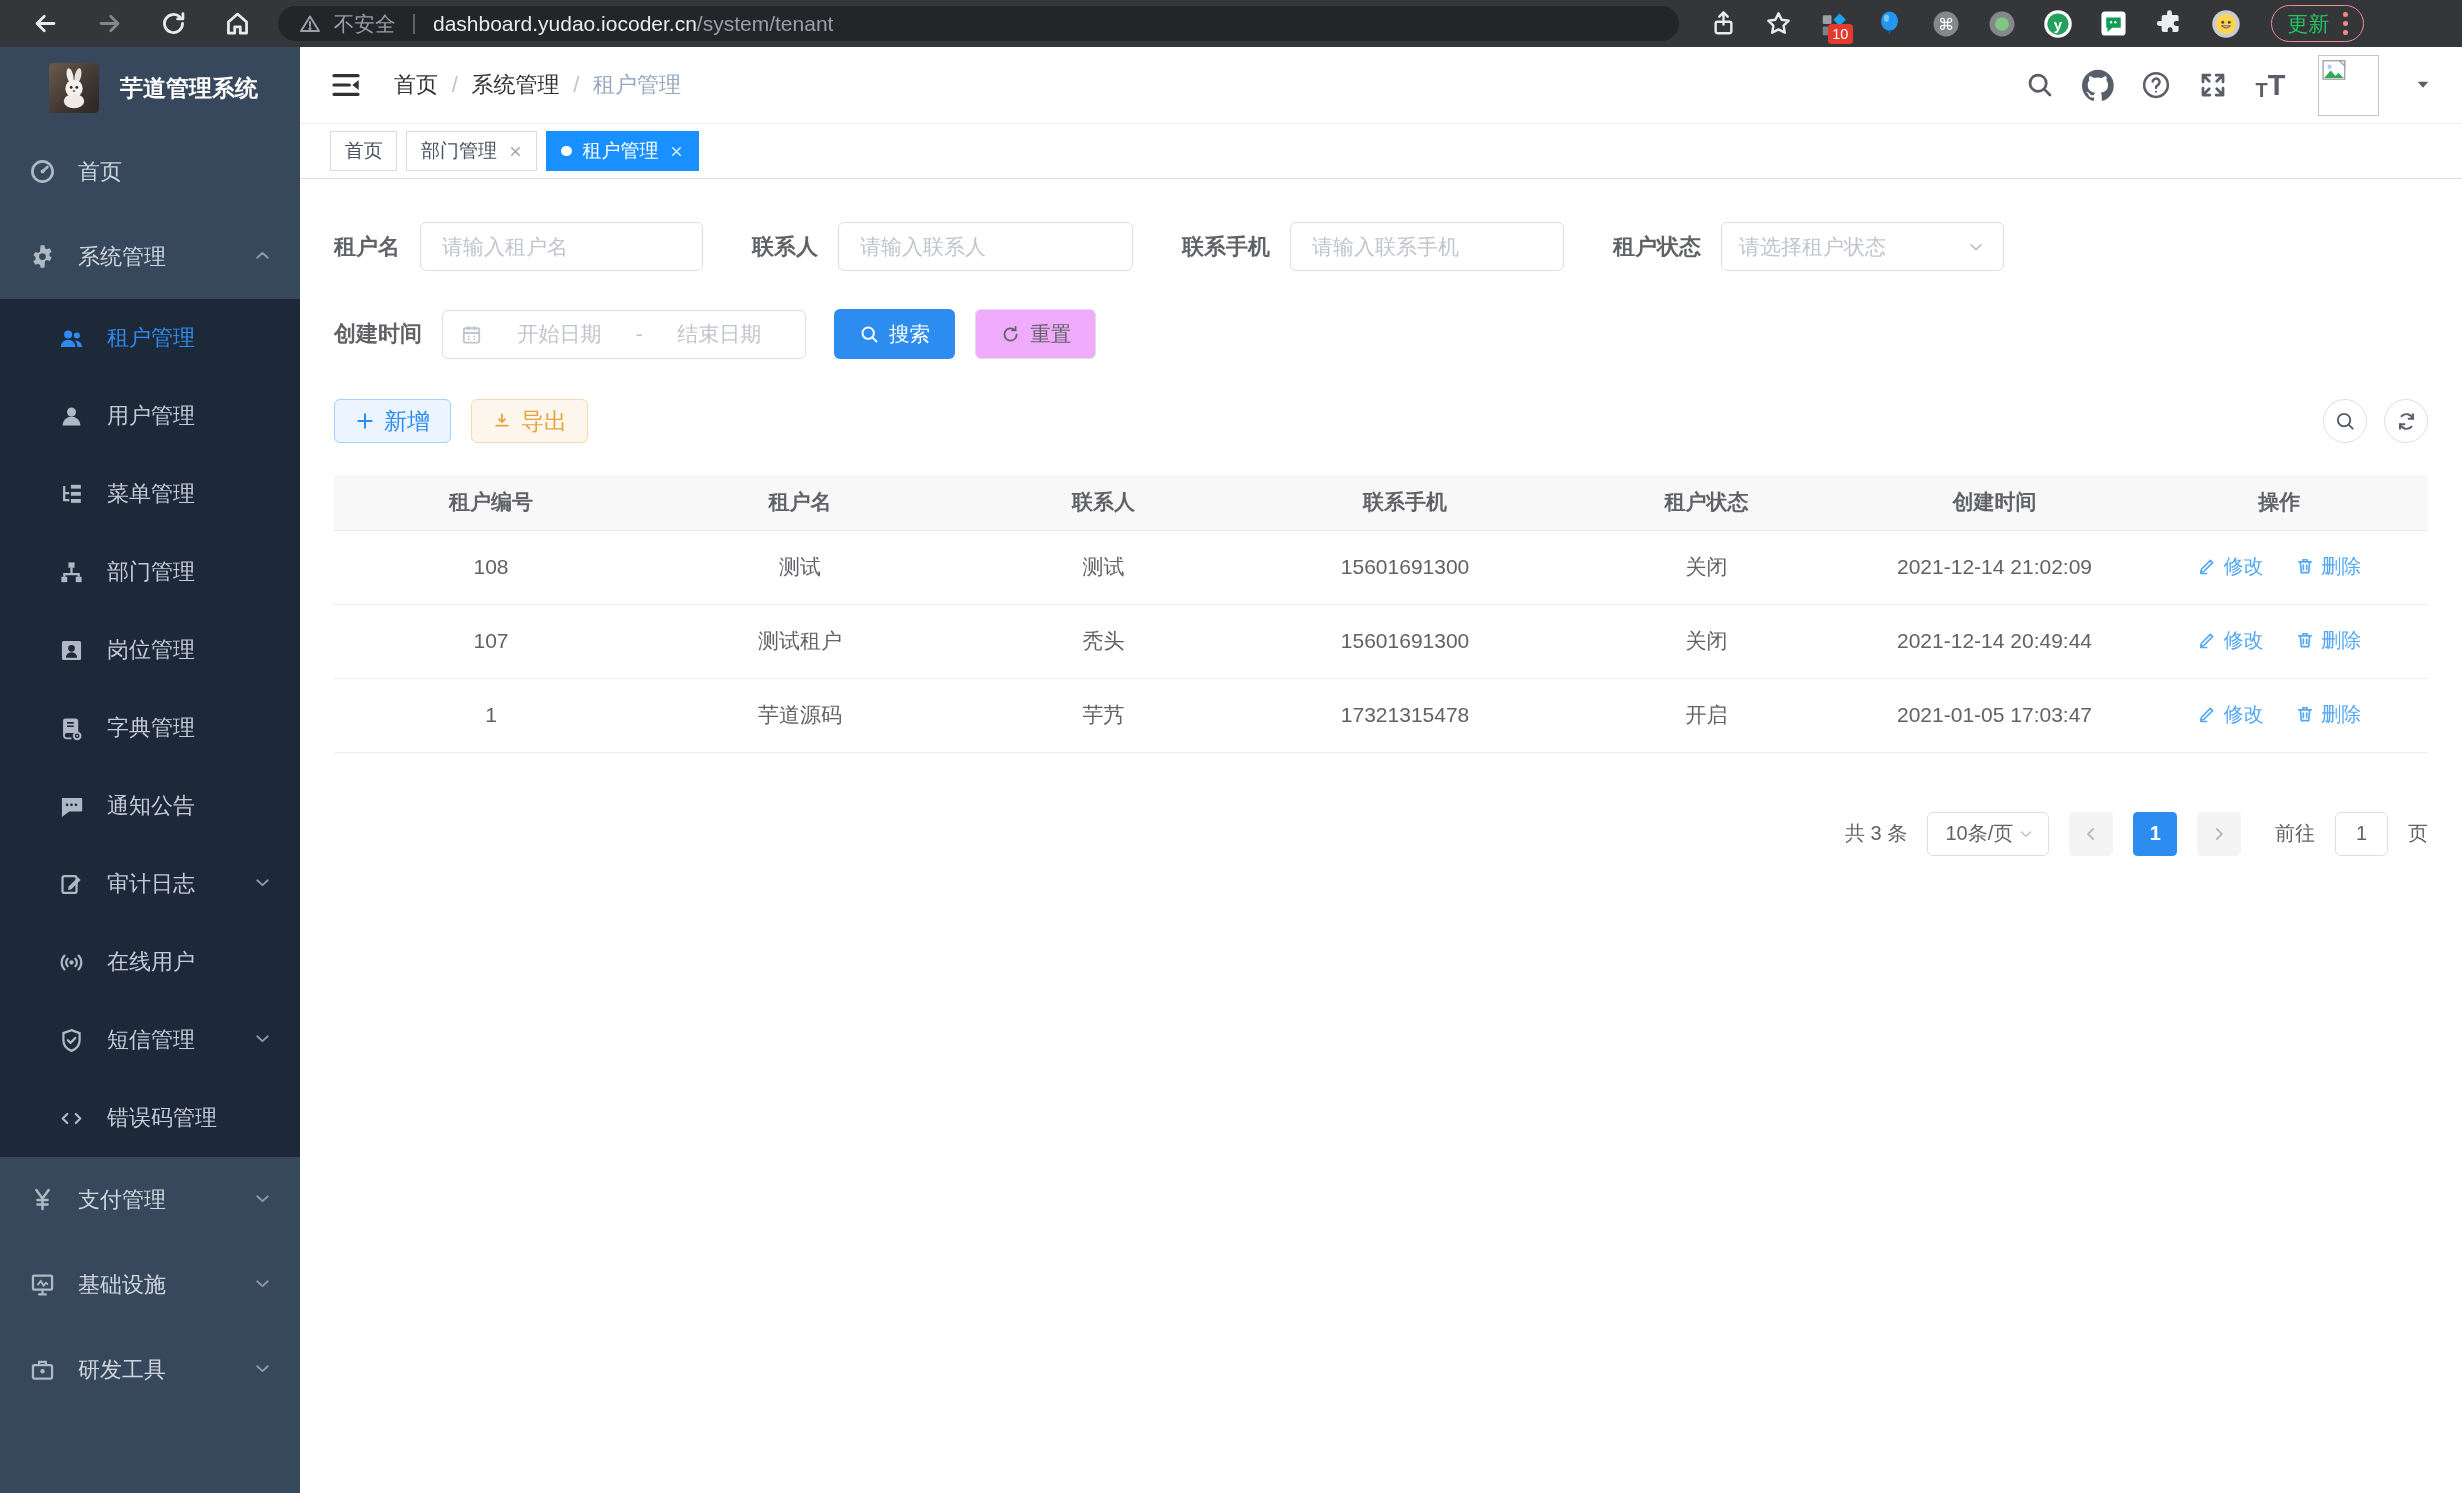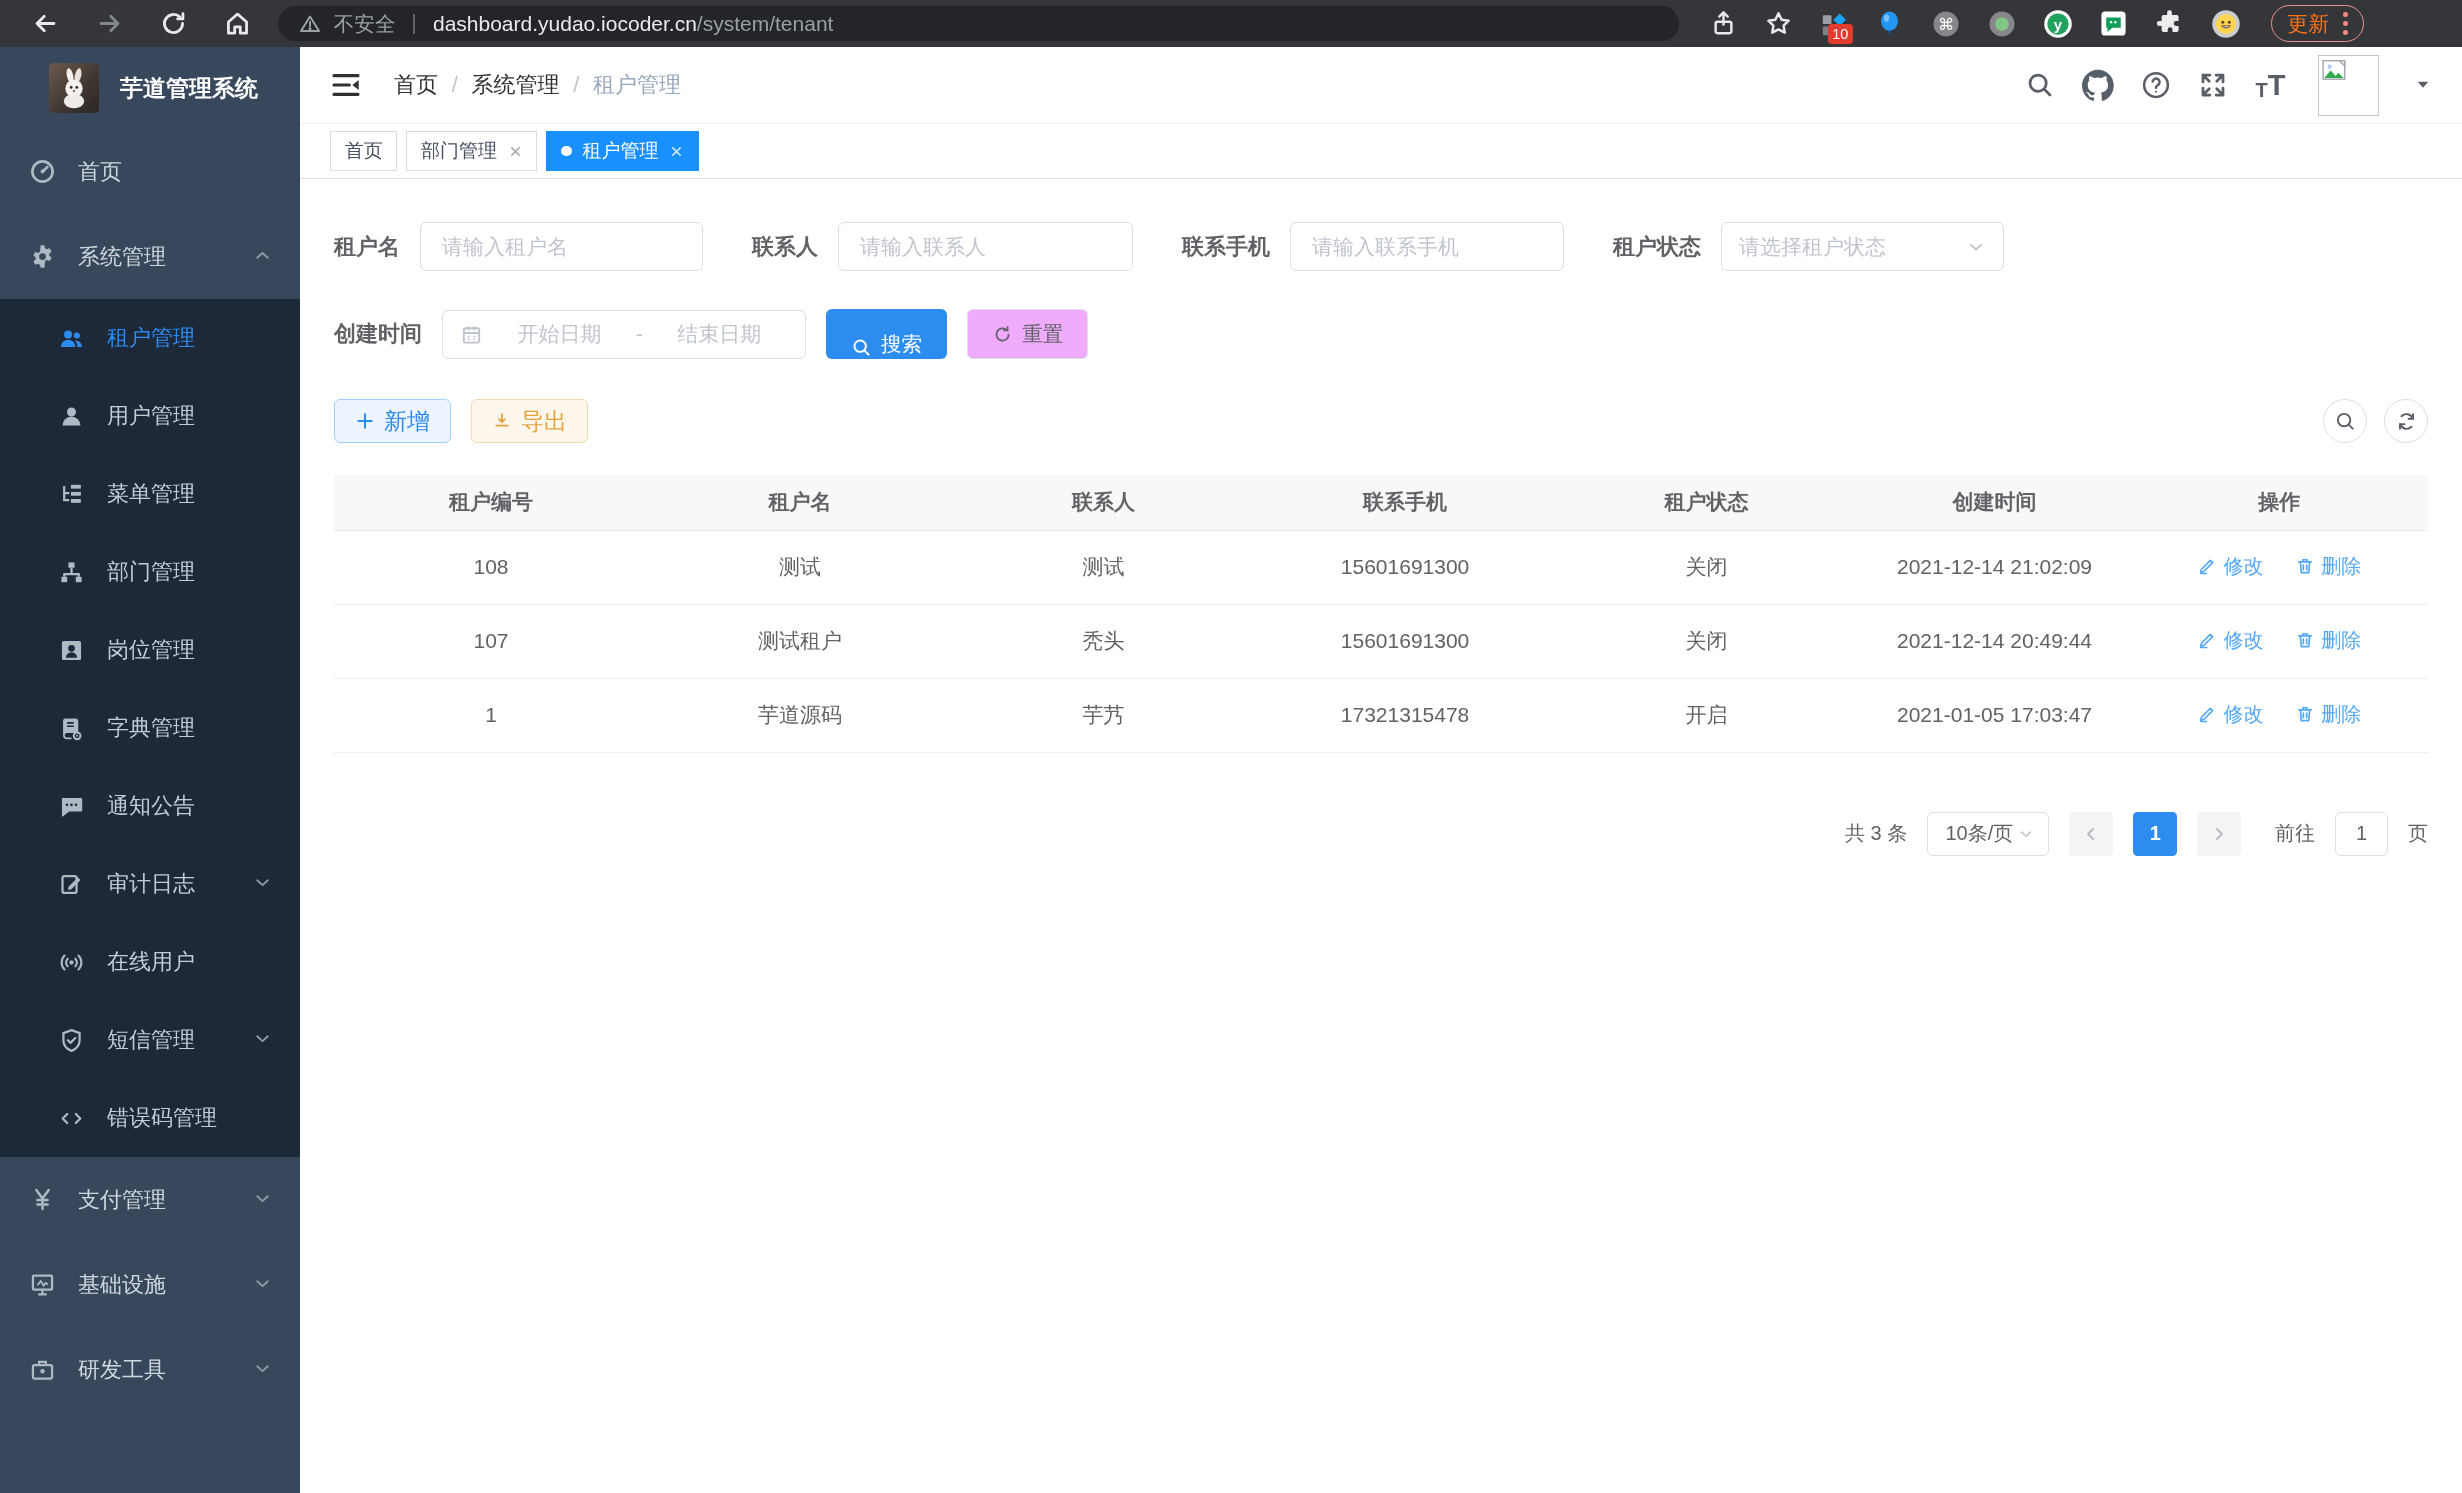--- a/index.html
+++ b/index.html
@@ -22,7 +22,7 @@
     font-size:14.5px; line-height:20px; padding:0 4.6px; border-radius:3.8px; }
   .update-pill { display:flex; align-items:center; gap:13.7px; border:1.5px solid #ec928c;
     border-radius:20px; height:37px; padding:0 15px; margin-left:4.6px; }
-  .update-label { color:#f97316; font-size:21px; }
+  .update-label { color:#22c55e; font-size:21px; }
   .kebab { display:flex; flex-direction:column; gap:4.6px; }
   .kebab i { width:4.6px; height:4.6px; border-radius:50%; background:#f28b82; }
 

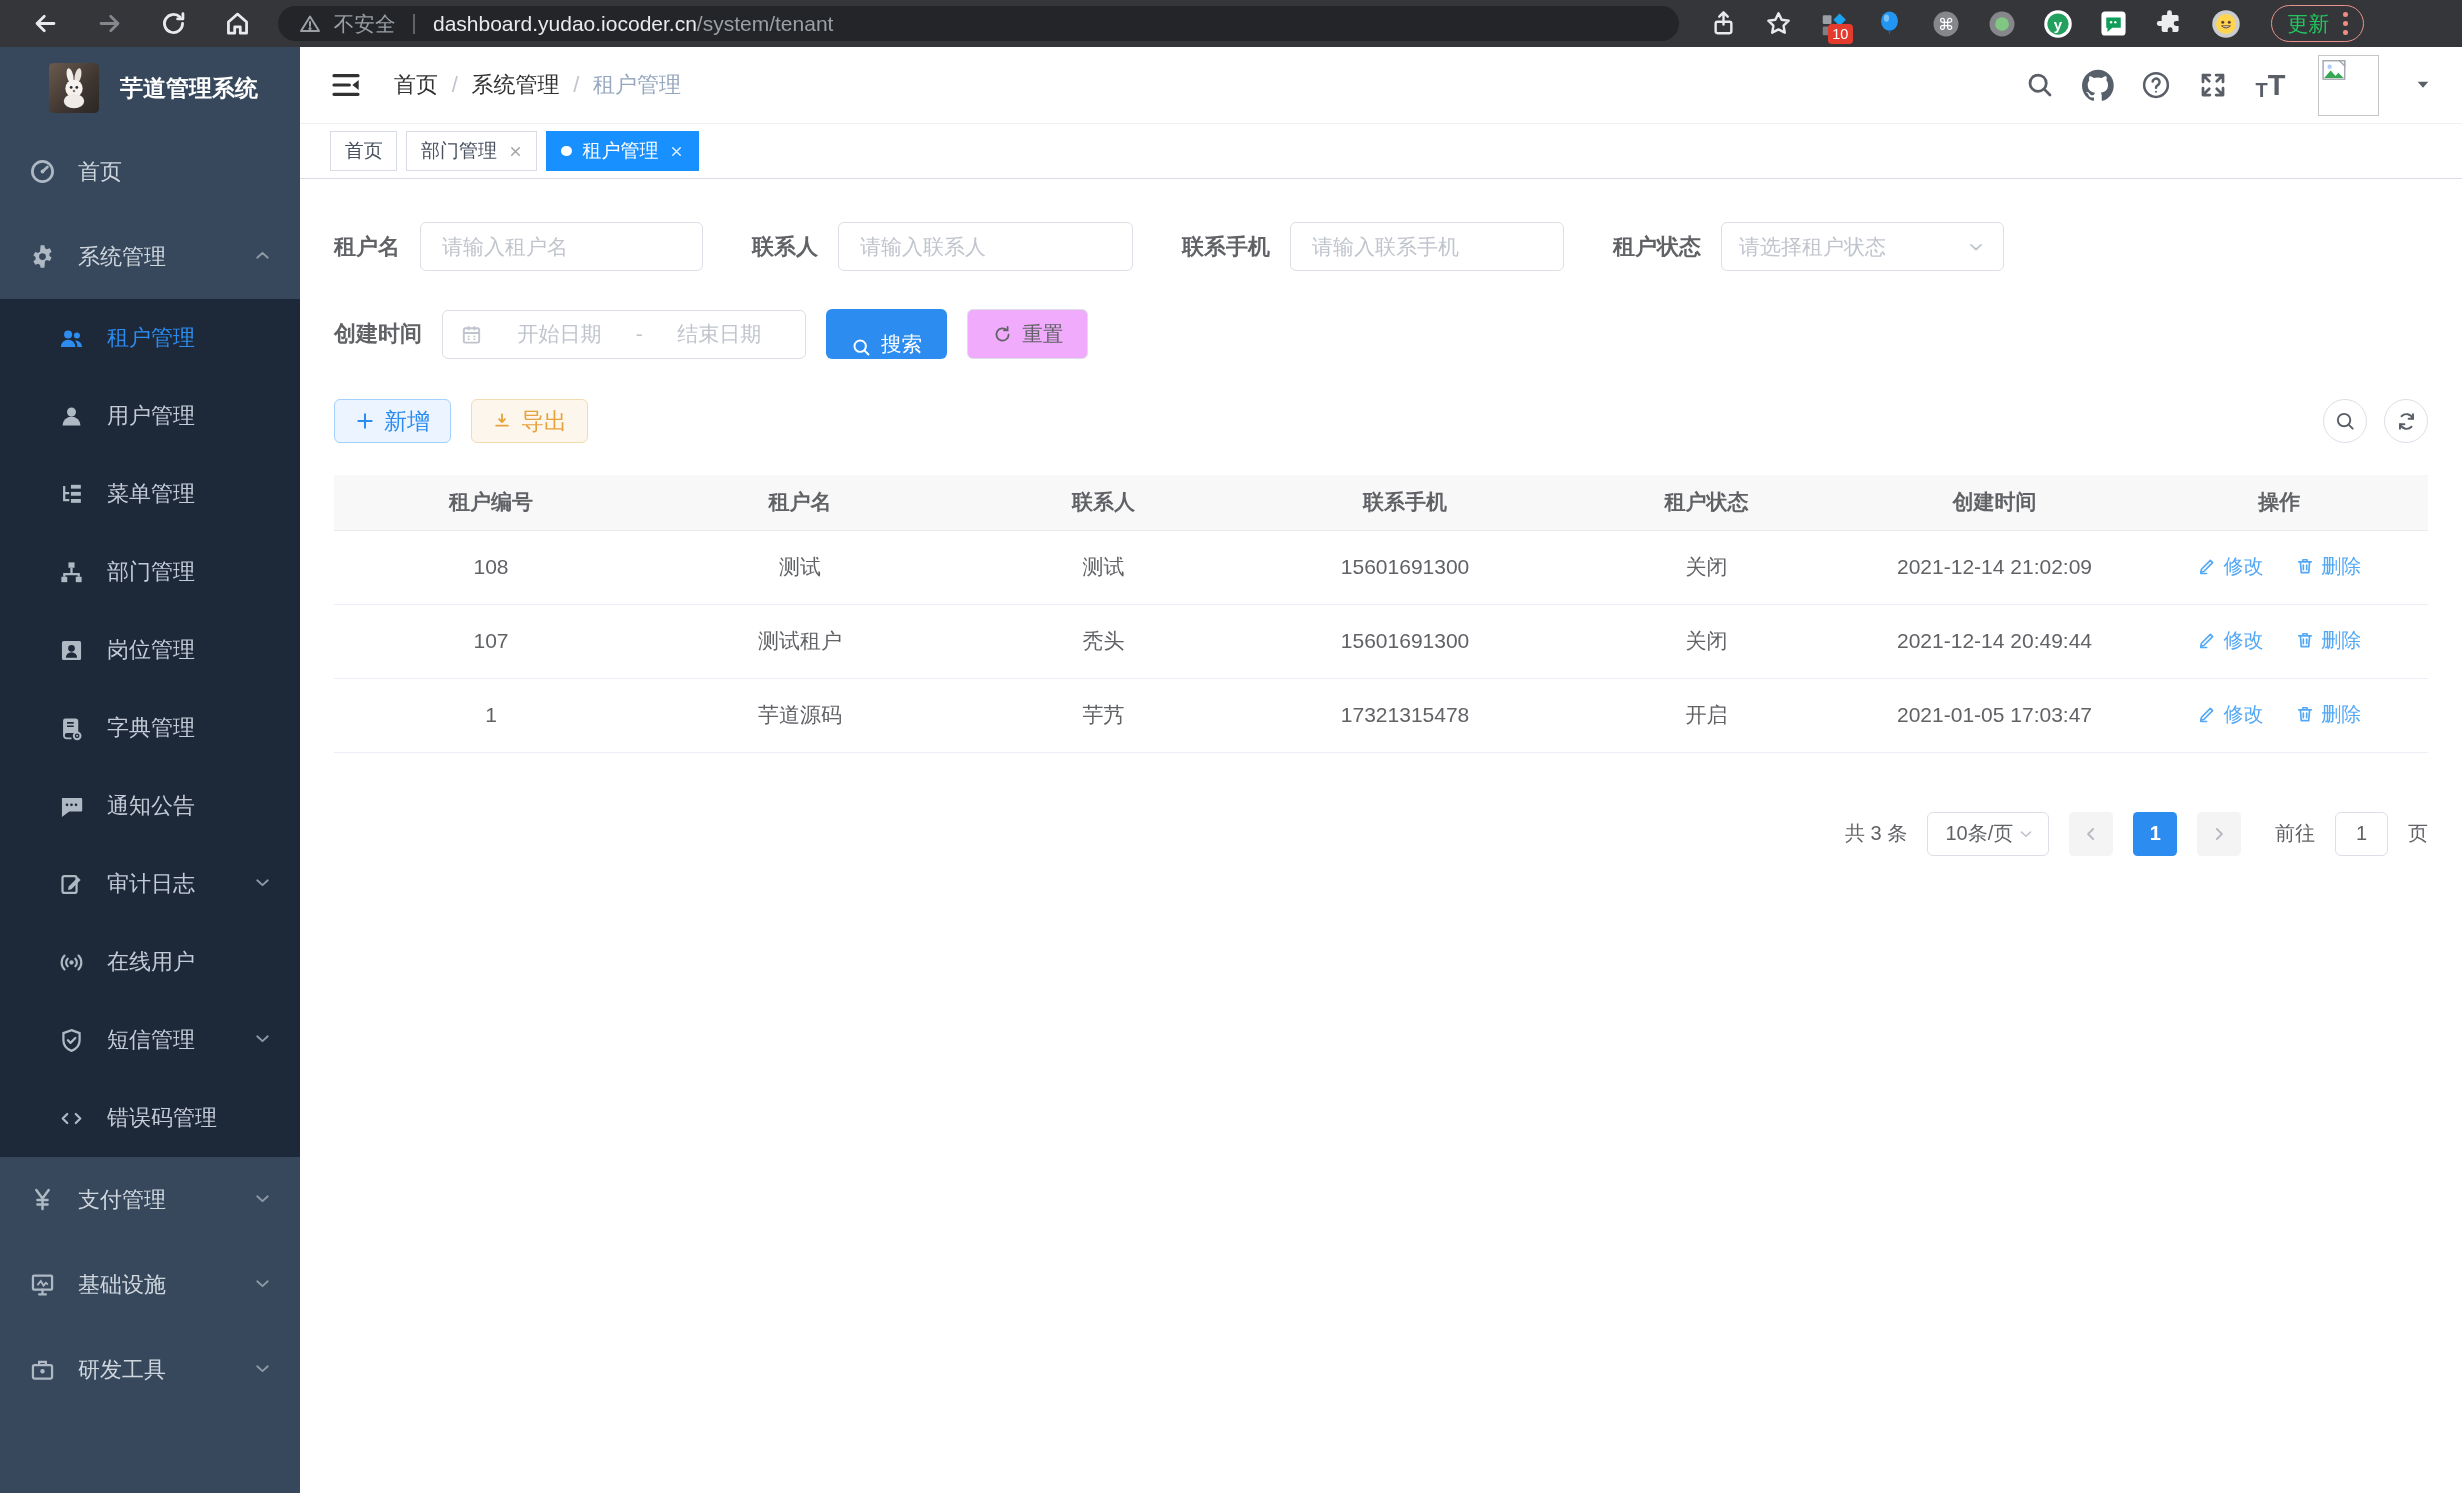--- a/index.html
+++ b/index.html
@@ -89,7 +89,7 @@
   .daterange .dr-sep { color:#c0c4cc; font-size:21px; }
   .btn { height:50px; border-radius:6px; display:inline-flex; align-items:center; justify-content:center;
     gap:9px; font-size:20.6px; cursor:pointer; border:1.5px solid transparent; padding:0 24px; }
-  .btn-primary { background:#2d8cf0; color:#fff; margin-left:20px;align-items:flex-end; }
+  .btn-primary { background:#2d8cf0; color:#fff; margin-left:28px; }
   .btn-plain { background:#f0abfc; color:#606266; border-color:#dcdfe6; margin-left:20px; }
   .toolbar-row { display:flex; align-items:center; margin-top:40px; }
   .btn-mini { height:44px; font-size:23px; padding:0 20px; }

